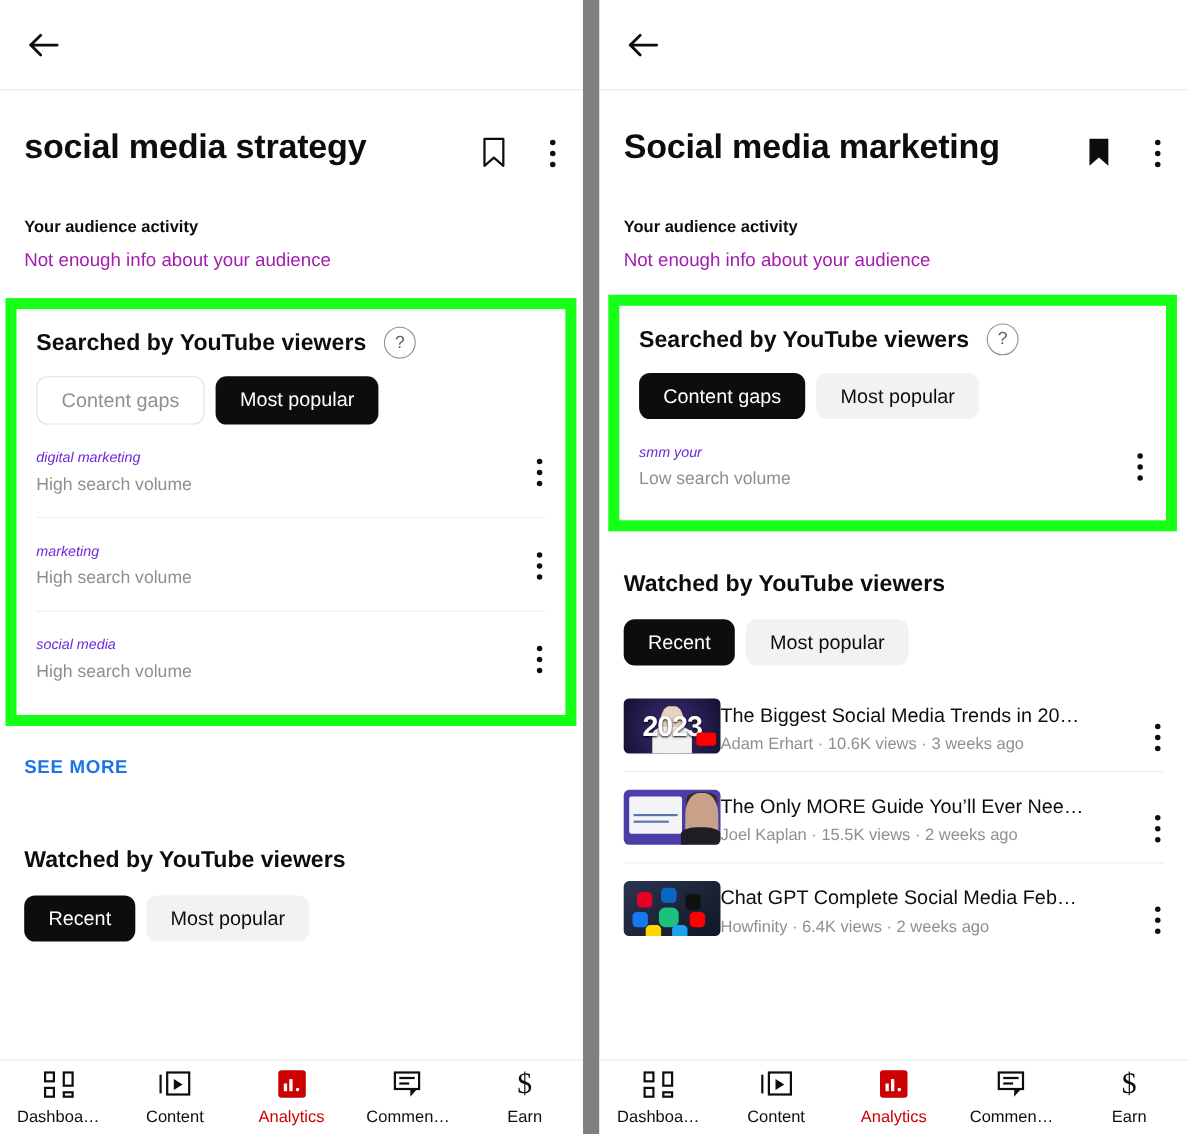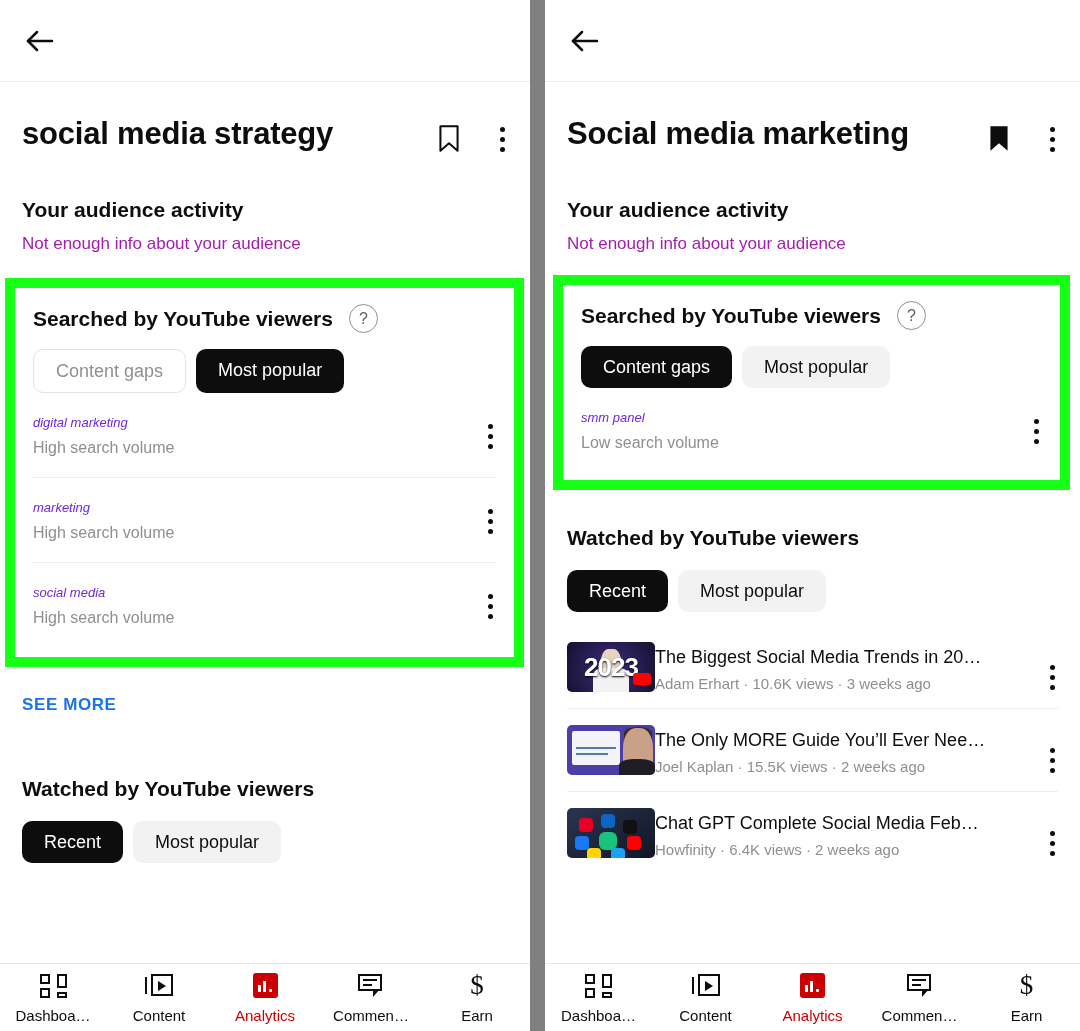--- a/index.html
+++ b/index.html
@@ -42,7 +42,7 @@
 
   
   .sec-pad { padding: 0 22px; }
-  .audience-title { font-size: 21px; font-weight: bold; color: #0d0d0d; margin-top: 44px; }
+  .audience-title { font-size: 15px; font-weight: bold; color: #0d0d0d; margin-top: 44px; }
   .audience-sub { font-size: 17px; color: #a21caf; margin-top: 12px; }
 
   

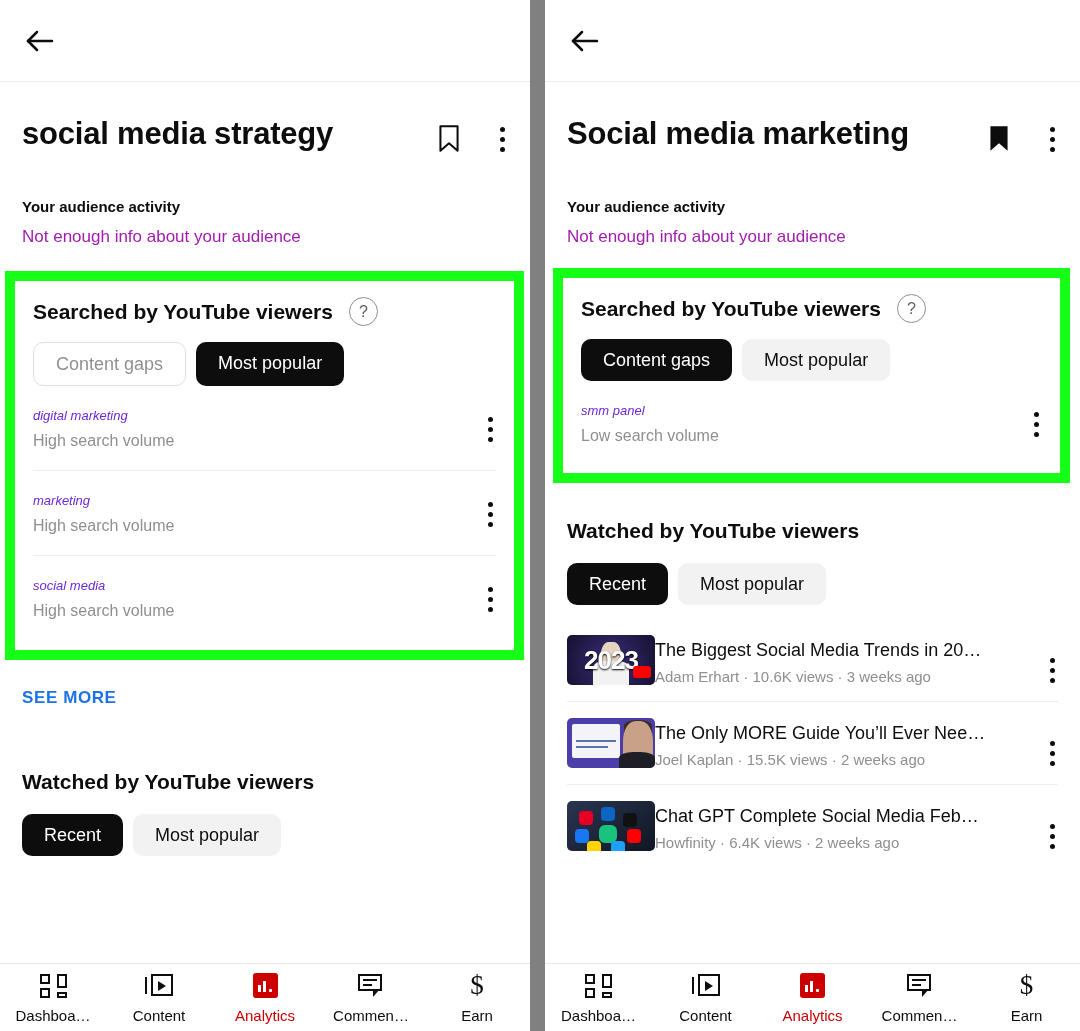--- a/index.html
+++ b/index.html
@@ -358,7 +358,7 @@
 
         <div class="kw-row">
           <div>
-            <div class="kw-name">smm panel</div>
+            <div class="kw-name">smm your</div>
             <div class="kw-vol">Low search volume</div>
           </div>
           <span class="kebab">

